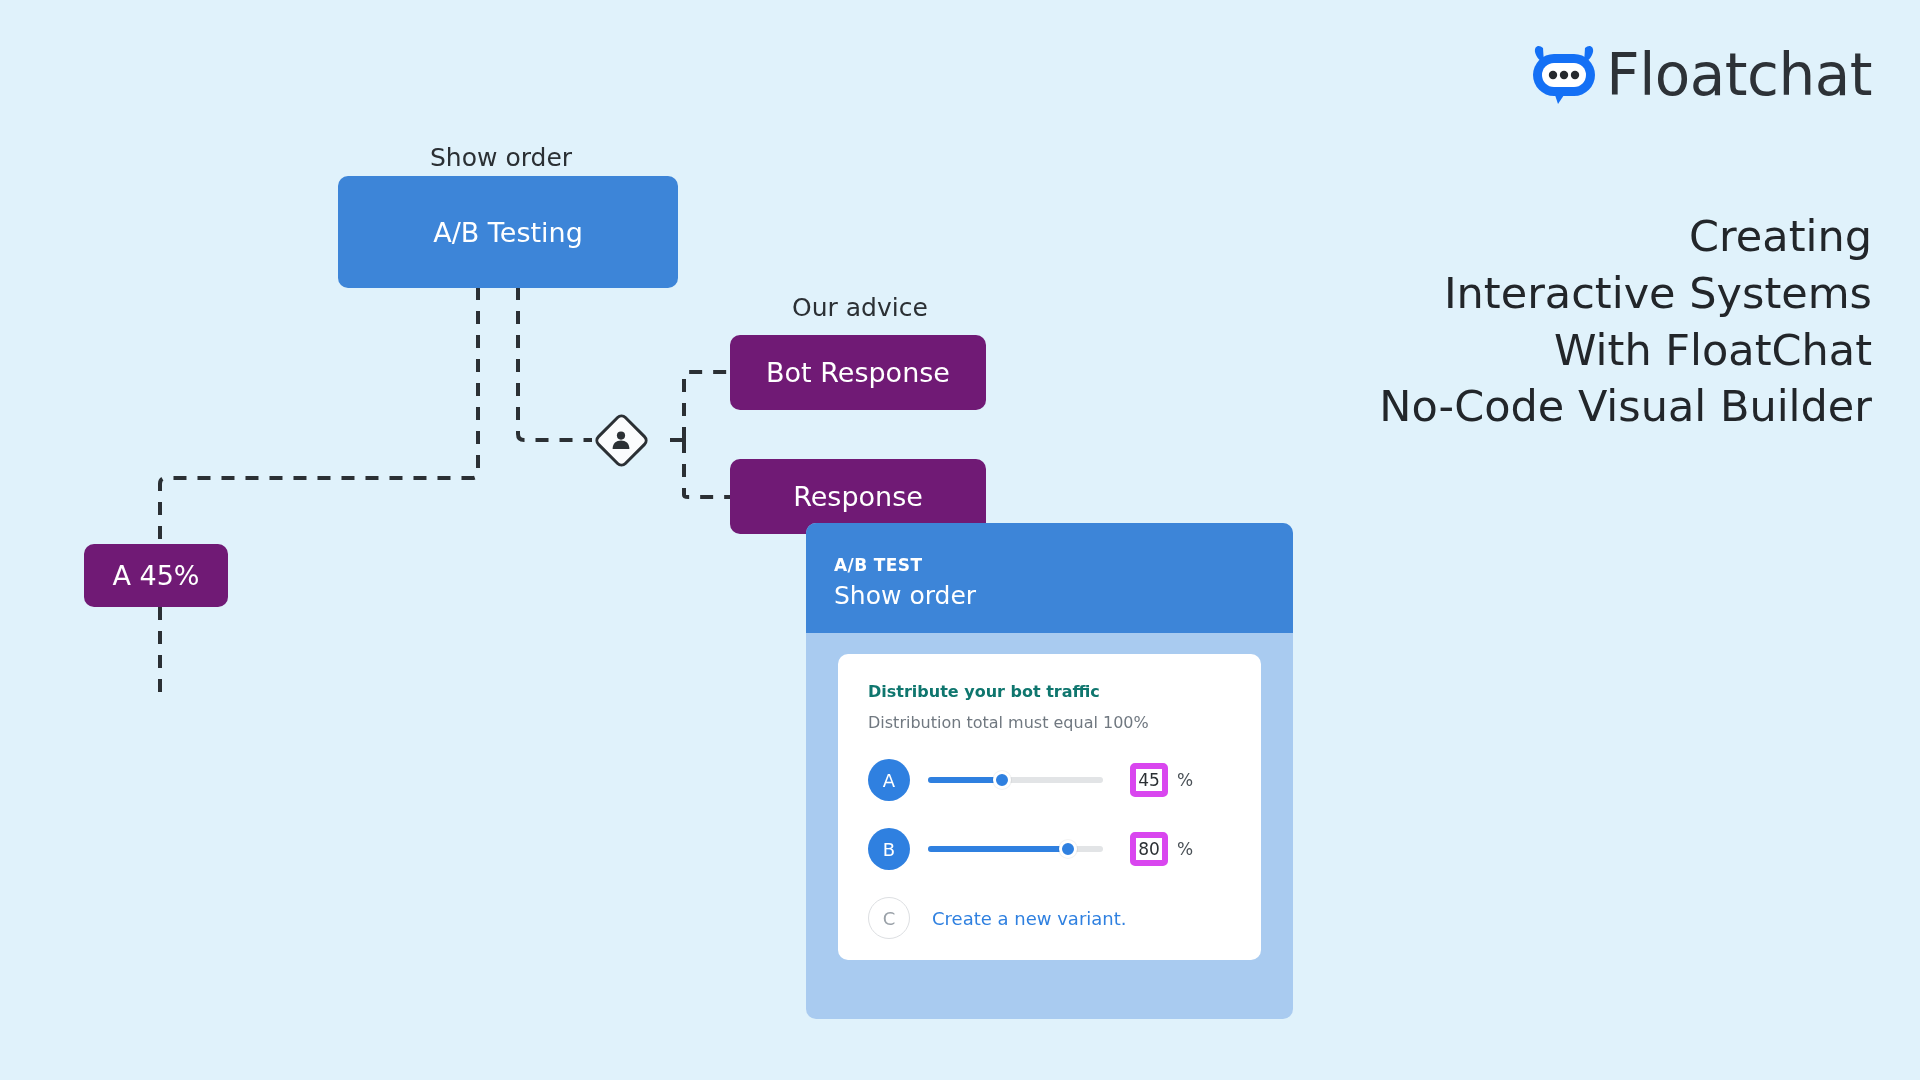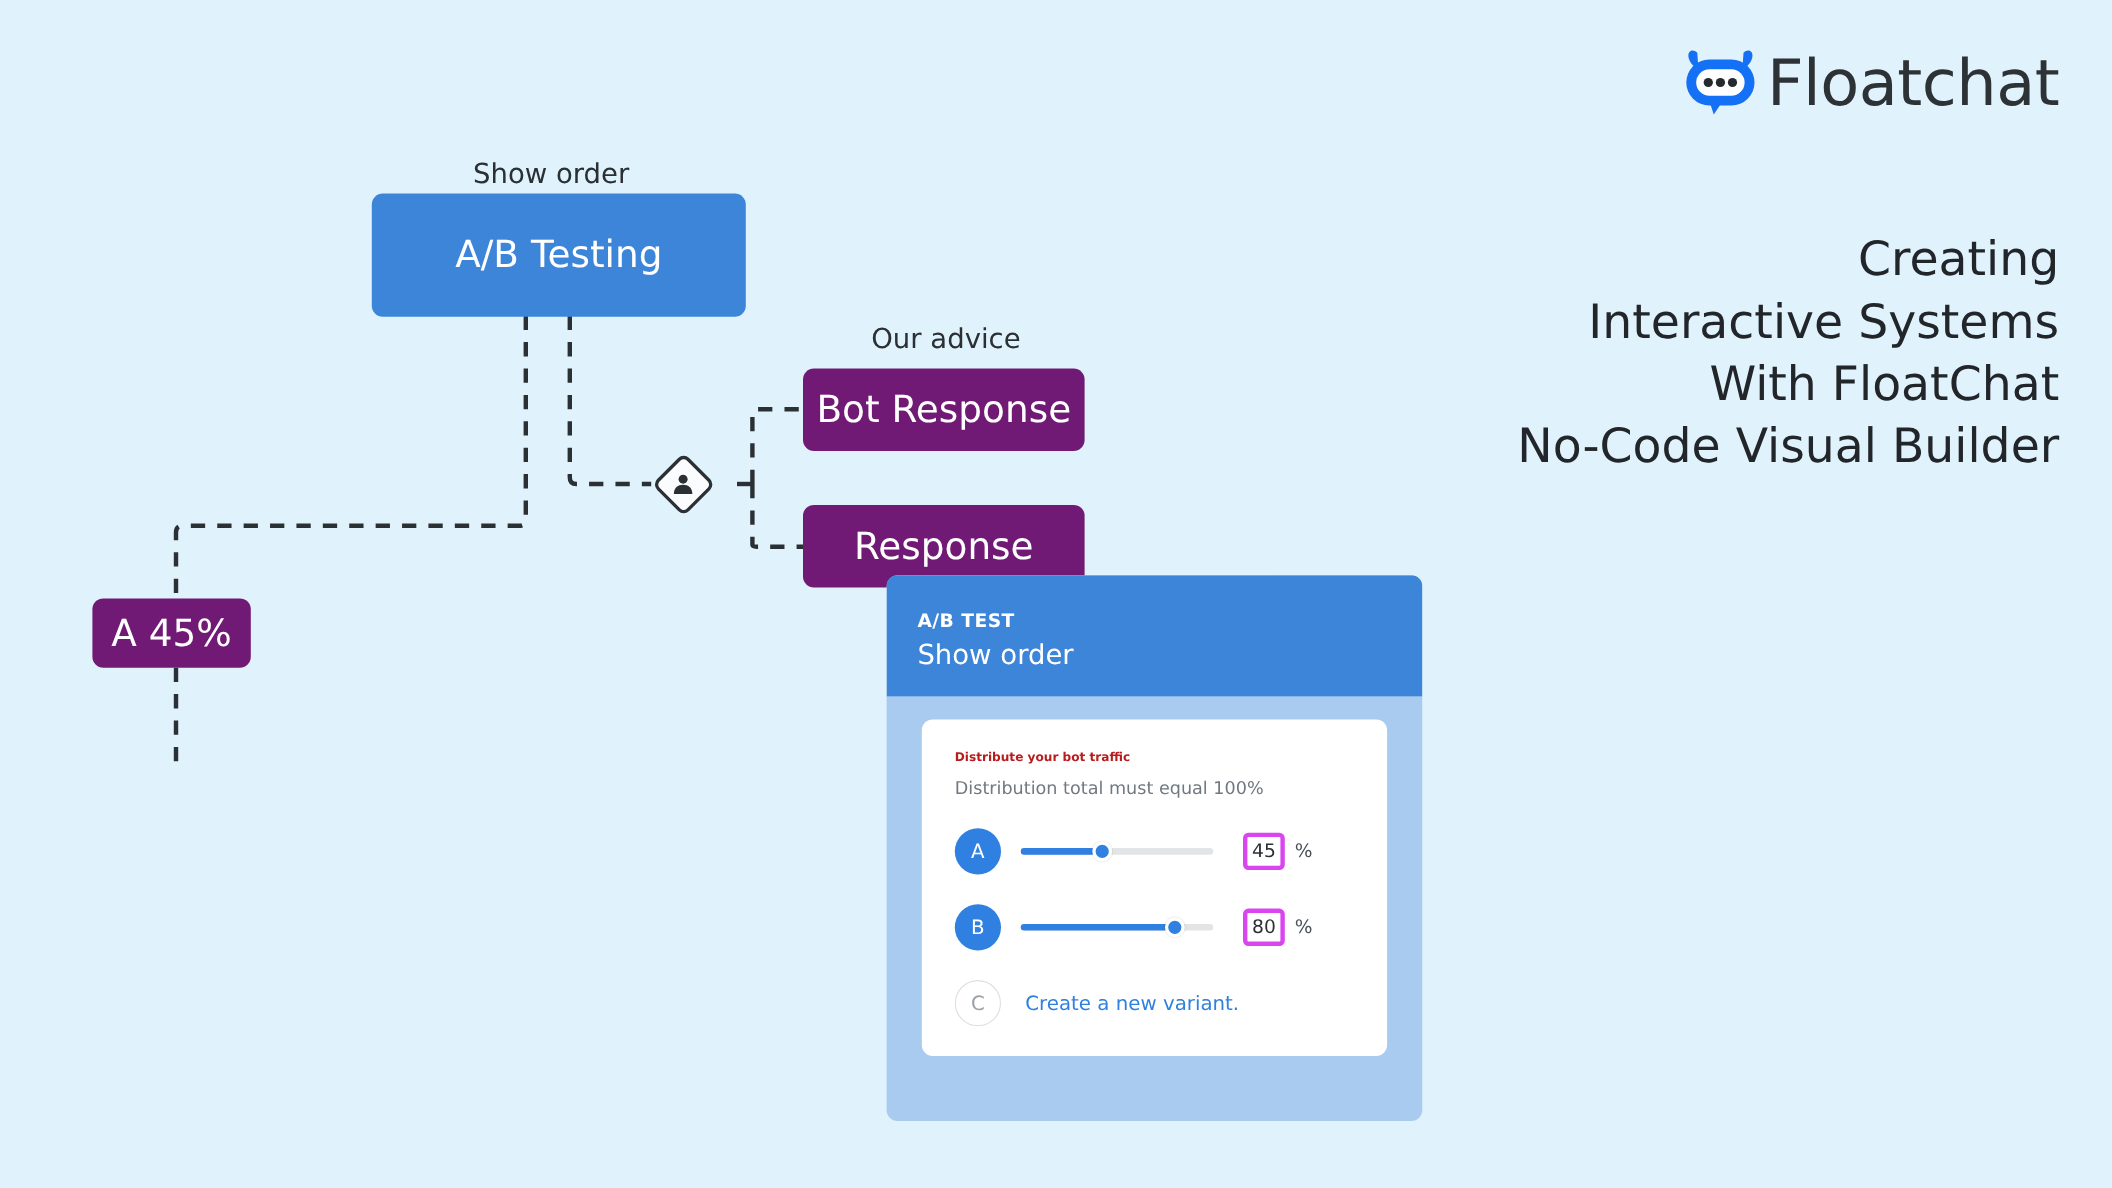--- a/index.html
+++ b/index.html
@@ -29,7 +29,7 @@
     display: flex; align-items: center; justify-content: center;
     border-radius: 10px;
     color: #ffffff;
-    font-size: 34px;
+    font-size: 27px;
     white-space: nowrap;
     font-family: "DejaVu Sans", sans-serif;
   }

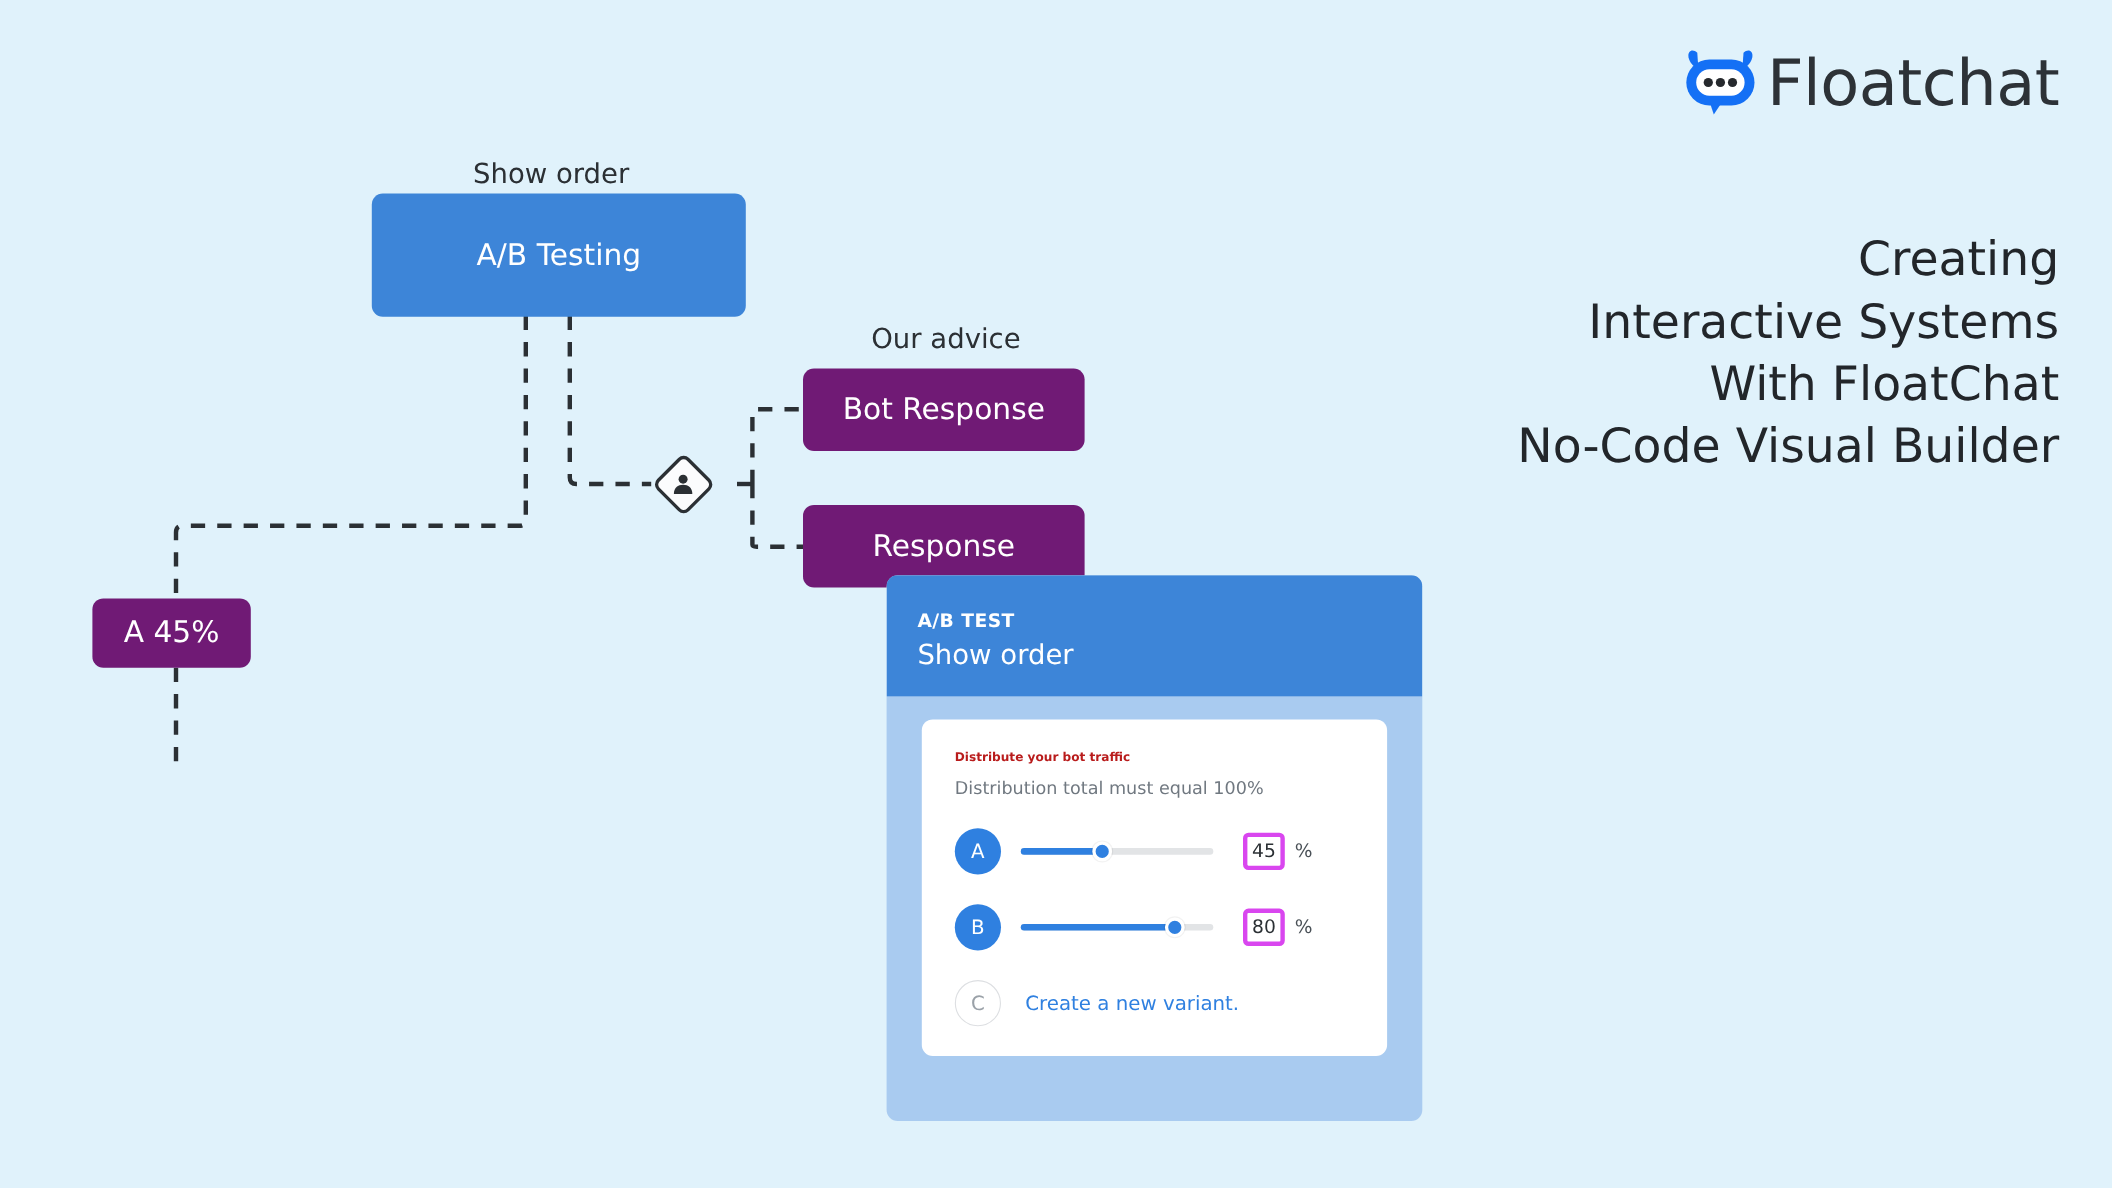--- a/index.html
+++ b/index.html
@@ -80,7 +80,7 @@
     border-radius: 10px;
     padding: 28px 30px 0 30px;
   }
-  #card-title { font-size: 11px; font-weight: bold; color: #b91c1c; }
+  #card-title { font-size: 16px; font-weight: bold; color: #0f766e; }
   #card-sub   { font-size: 16px; color: #707880; margin-top: 12px; }
 
   .slider-row { display: flex; align-items: center; margin-top: 27px; }

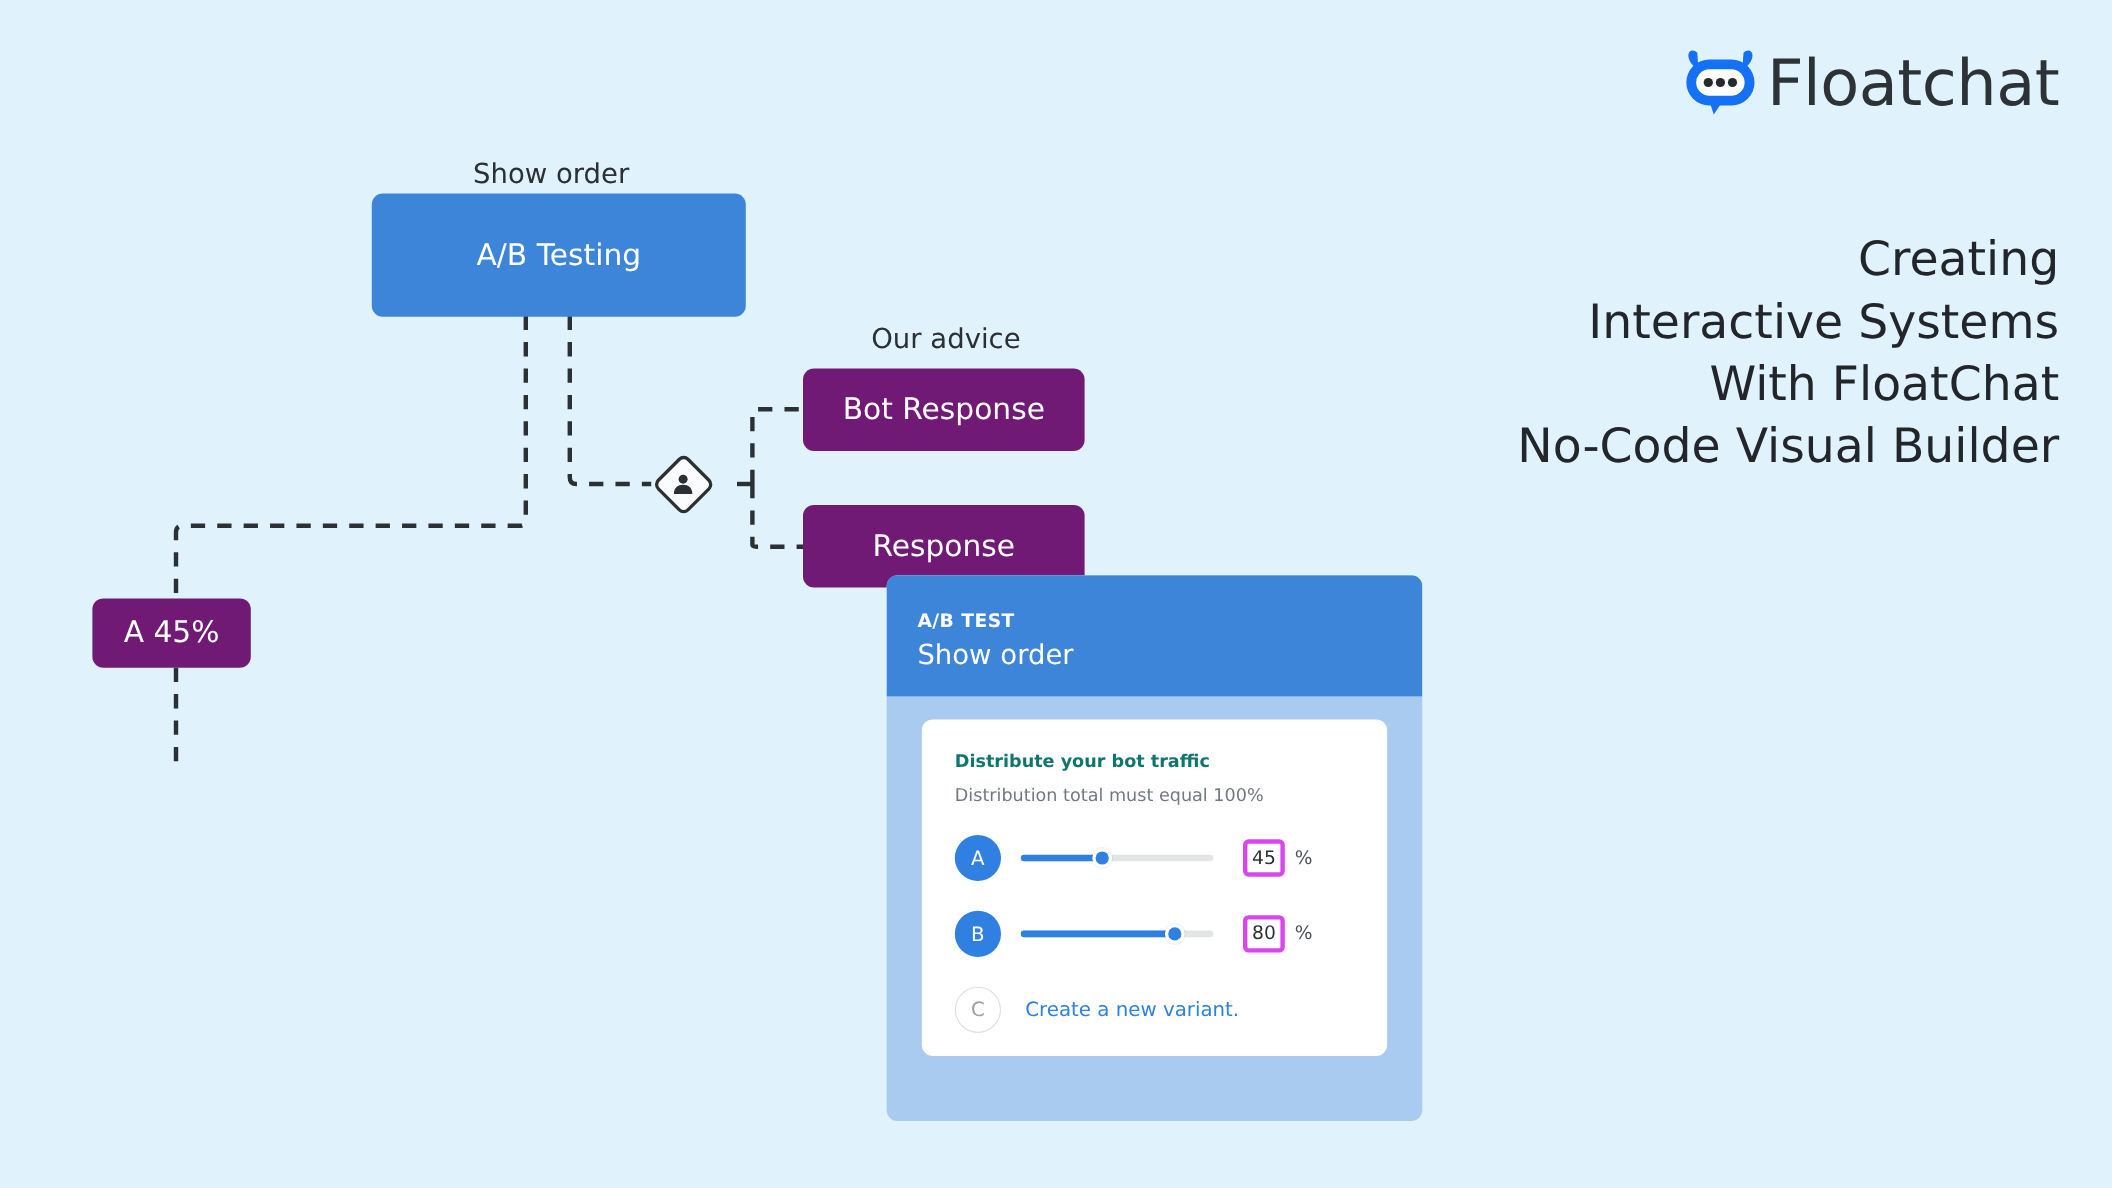--- a/index.html
+++ b/index.html
@@ -107,7 +107,7 @@
   }
   .pct-box {
     width: 38px; height: 34px; margin-left: 27px;
-    border: 4px solid #d946ef; border-radius: 5px;
+    border: 6px solid #d946ef; border-radius: 5px;
     display: flex; align-items: center; justify-content: center;
     font-size: 17px; color: #2b3034; flex: 0 0 auto;
   }

